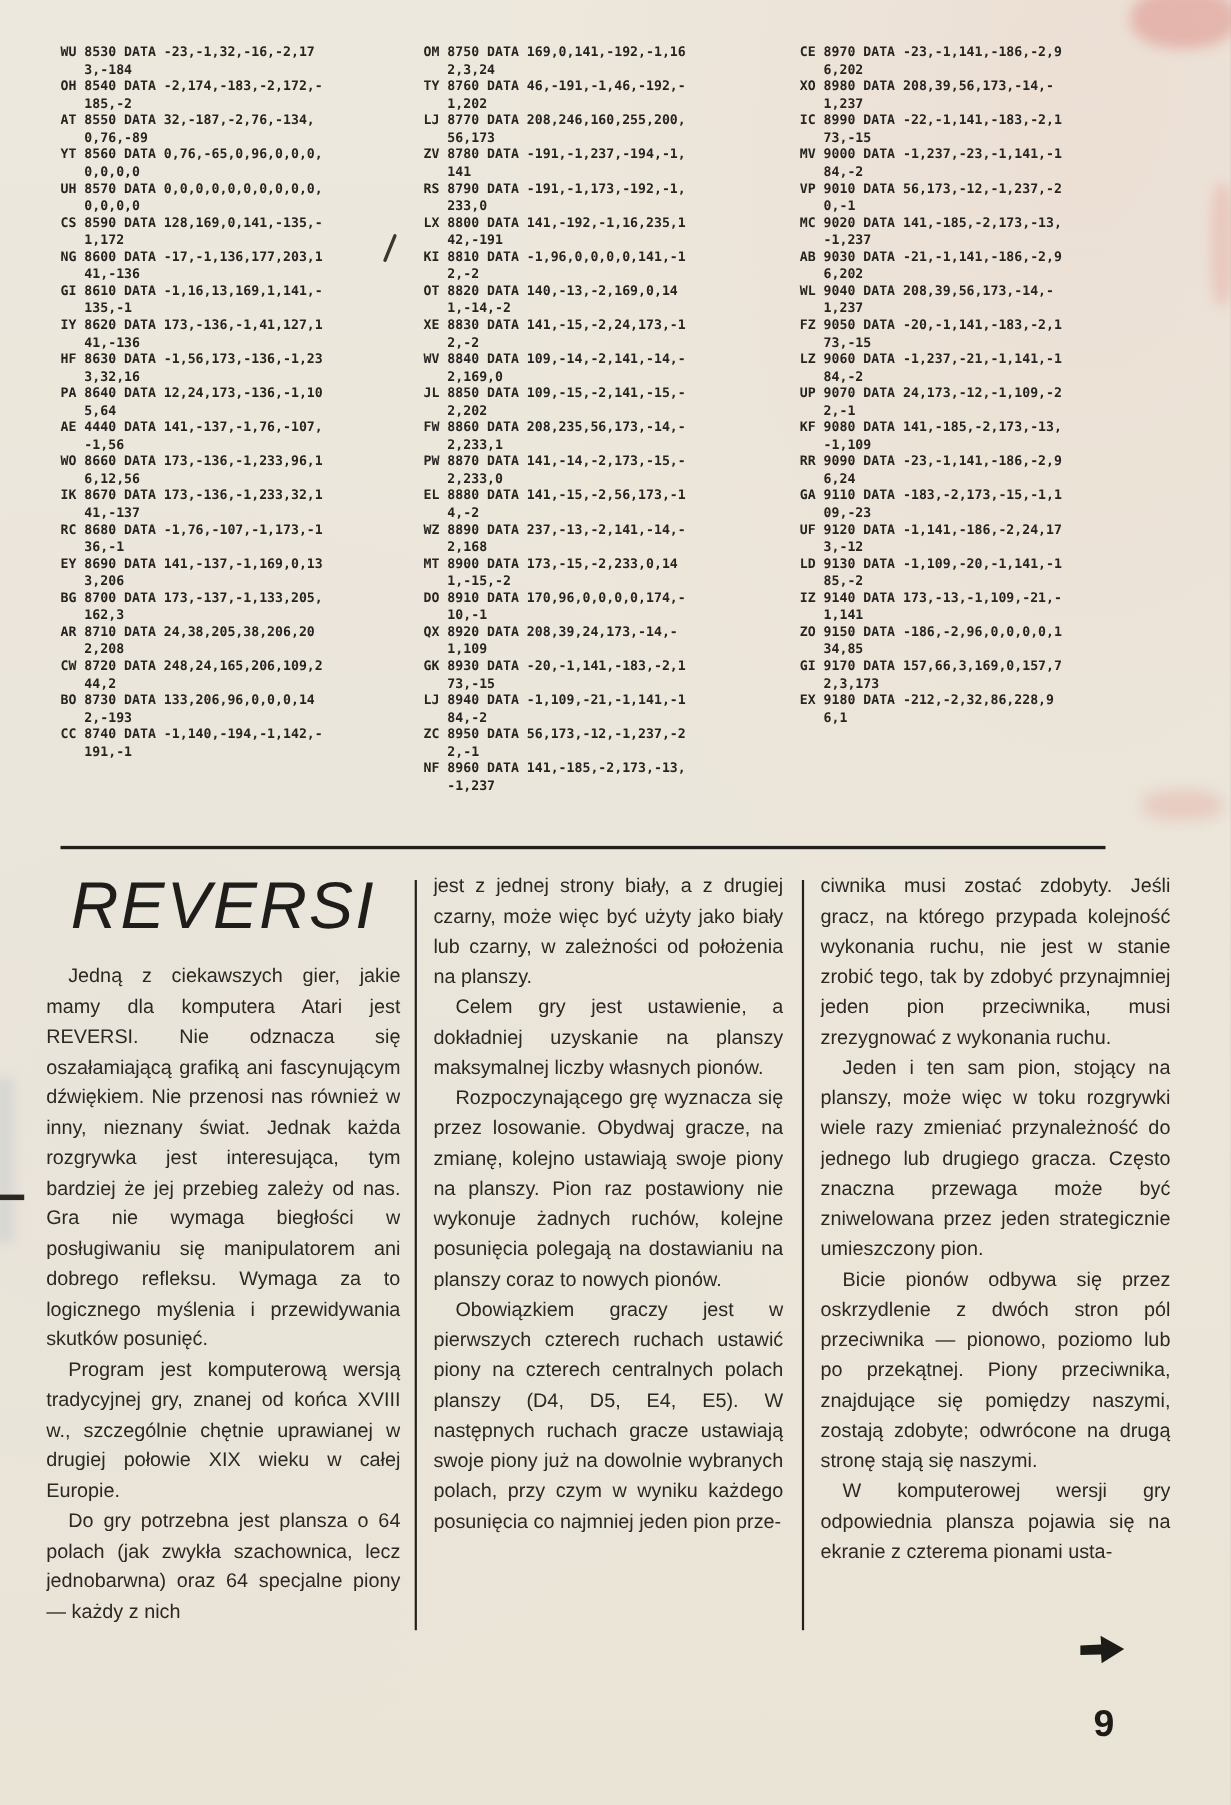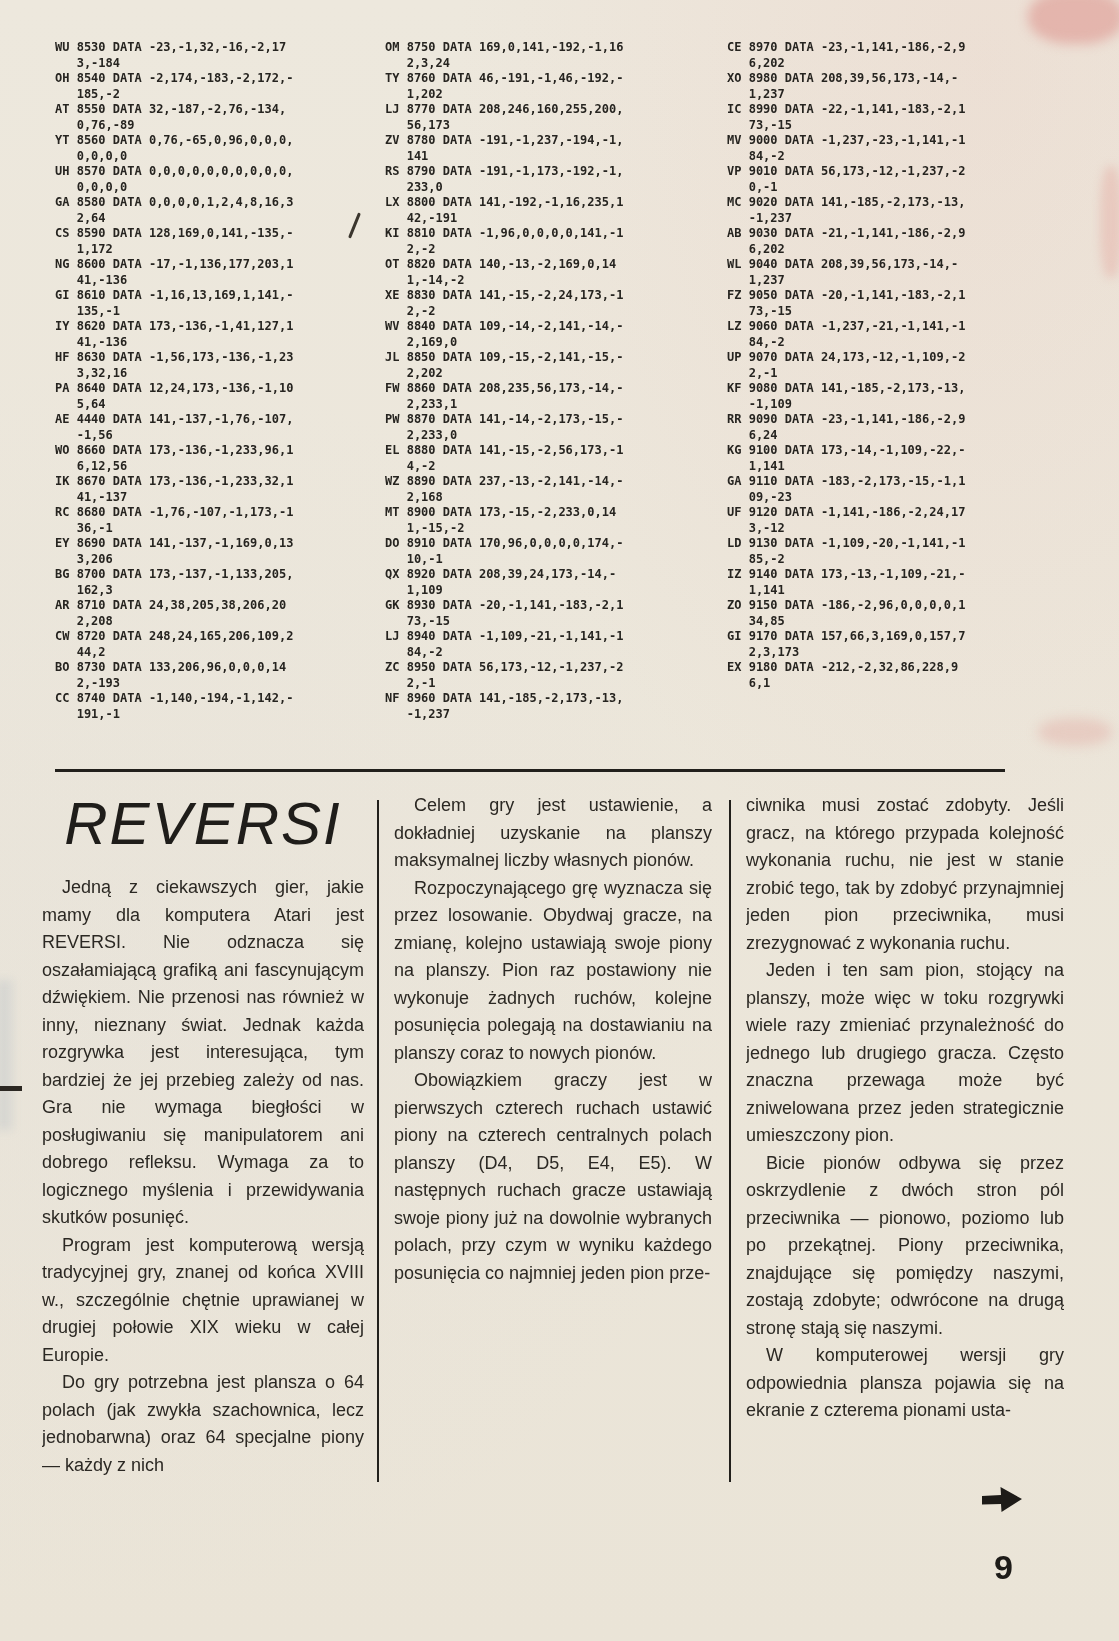--- a/index.html
+++ b/index.html
@@ -83,7 +83,6 @@
       <div class="entry">AT 8550 DATA 32,-187,-2,76,-134,0,76,-89</div>
       <div class="entry">YT 8560 DATA 0,76,-65,0,96,0,0,0,0,0,0,0</div>
       <div class="entry">UH 8570 DATA 0,0,0,0,0,0,0,0,0,0,0,0,0,0</div>
-      <div class="entry">GA 8580 DATA 0,0,0,0,1,2,4,8,16,32,64</div>
       <div class="entry">CS 8590 DATA 128,169,0,141,-135,-1,172</div>
       <div class="entry">NG 8600 DATA -17,-1,136,177,203,141,-136</div>
       <div class="entry">GI 8610 DATA -1,16,13,169,1,141,-135,-1</div>

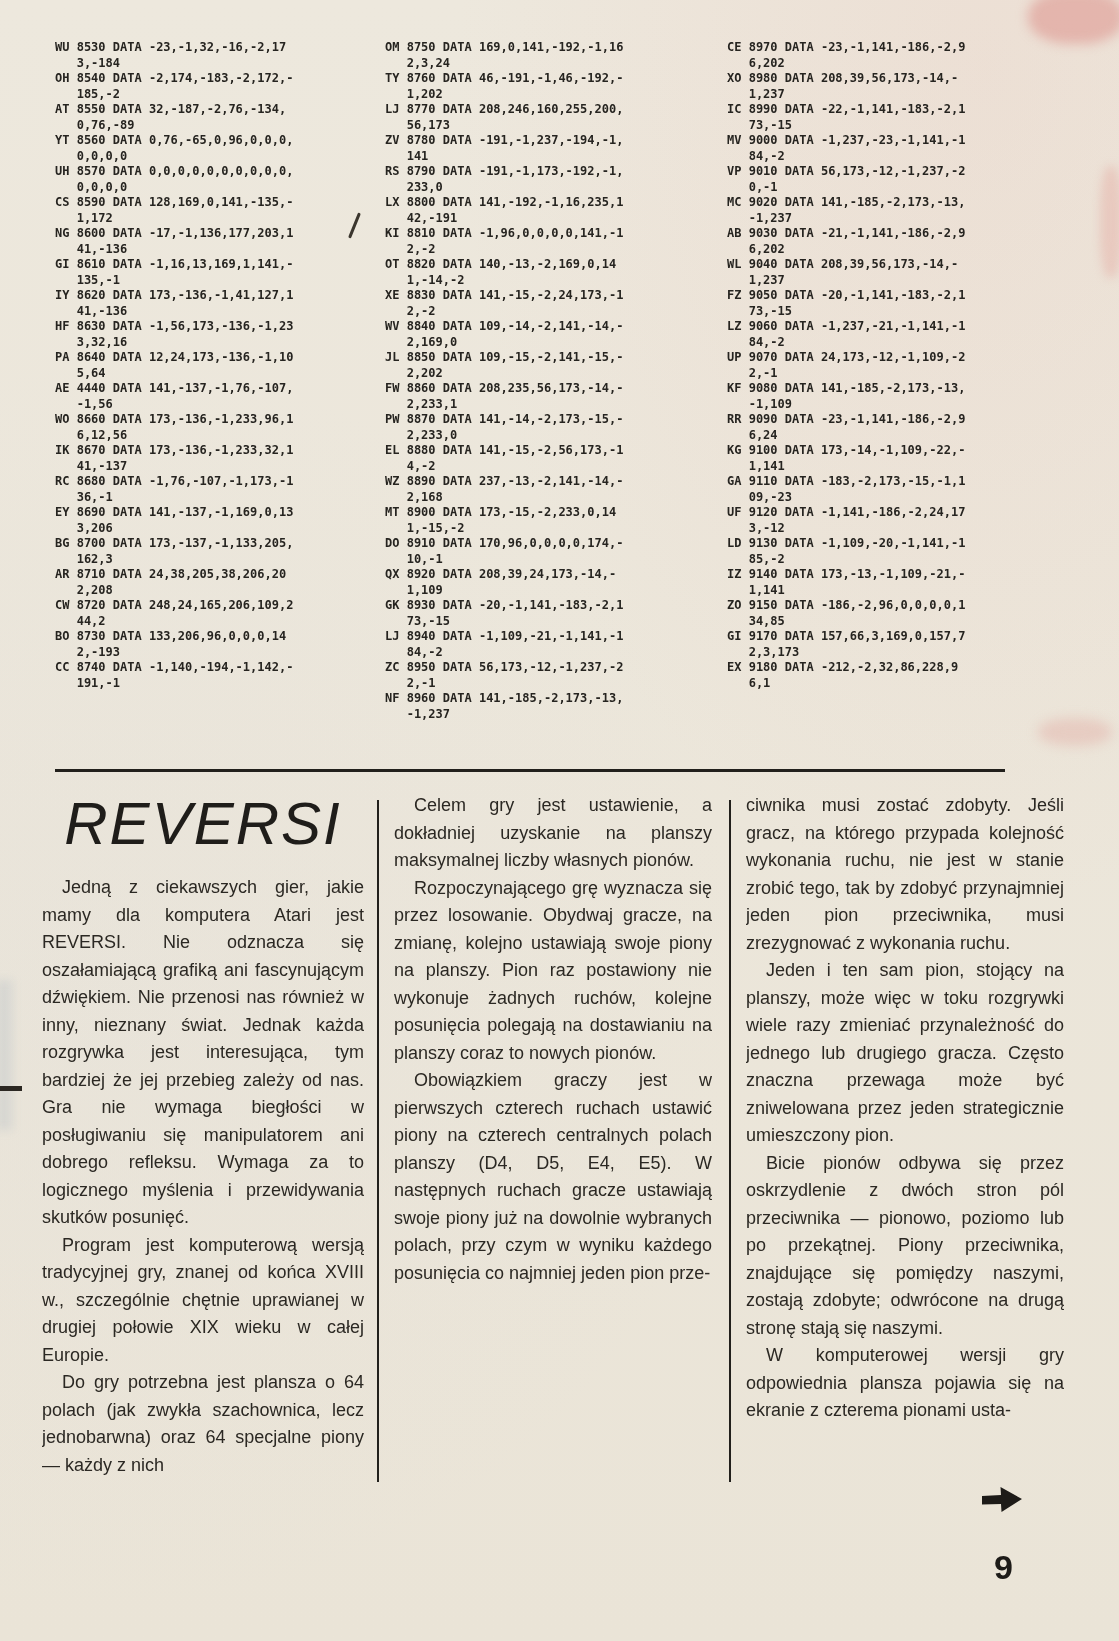--- a/index.html
+++ b/index.html
@@ -138,7 +138,6 @@
       <div class="entry">UP 9070 DATA 24,173,-12,-1,109,-22,-1</div>
       <div class="entry">KF 9080 DATA 141,-185,-2,173,-13,-1,109</div>
       <div class="entry">RR 9090 DATA -23,-1,141,-186,-2,96,24</div>
-      <div class="entry">KG 9100 DATA 173,-14,-1,109,-22,-1,141</div>
       <div class="entry">GA 9110 DATA -183,-2,173,-15,-1,109,-23</div>
       <div class="entry">UF 9120 DATA -1,141,-186,-2,24,173,-12</div>
       <div class="entry">LD 9130 DATA -1,109,-20,-1,141,-185,-2</div>

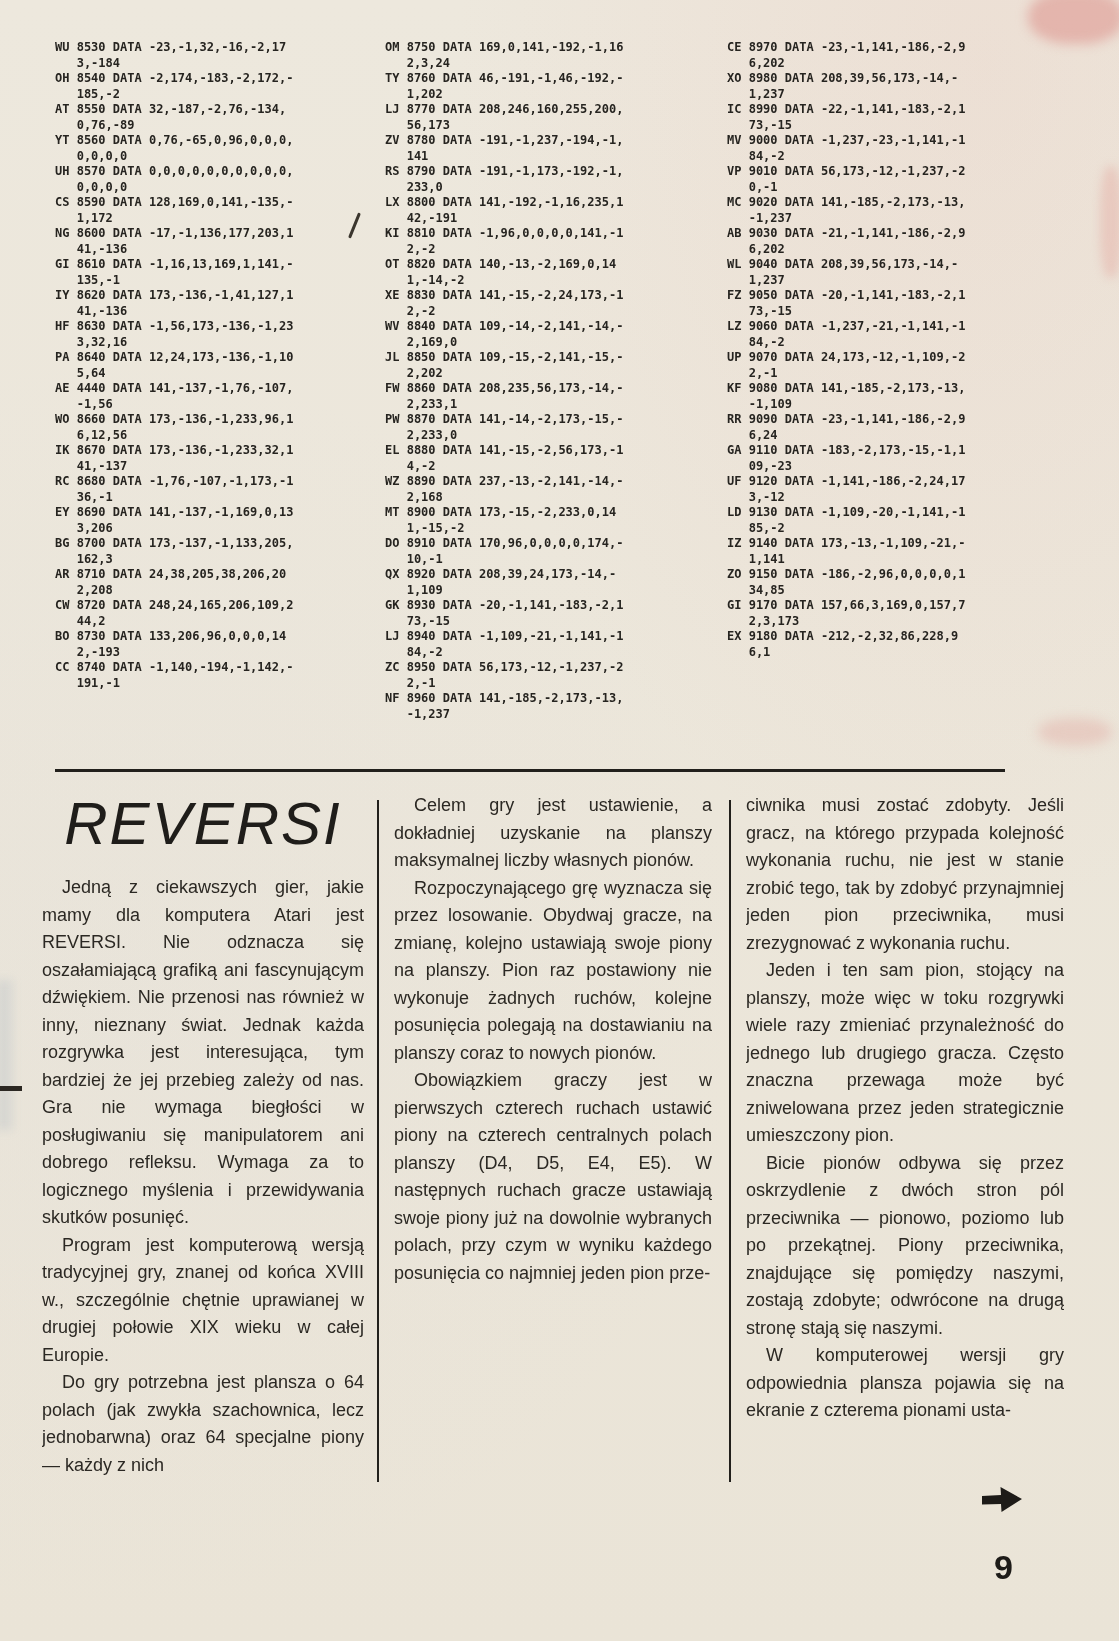--- a/index.html
+++ b/index.html
@@ -160,6 +160,7 @@
   <div class="vrule vr1"></div>
   <section class="acol ac2">
     <div class="paras">
+        <p>jest z jednej strony biały, a z drugiej czarny, może więc być użyty jako biały lub czarny, w zależności od położenia na planszy.</p>
         <p class="ind">Celem gry jest ustawienie, a dokładniej uzyskanie na planszy maksymalnej liczby własnych pionów.</p>
         <p class="ind">Rozpoczynającego grę wyznacza się przez losowanie. Obydwaj gracze, na zmianę, kolejno ustawiają swoje piony na planszy. Pion raz postawiony nie wykonuje żadnych ruchów, kolejne posunięcia polegają na dostawianiu na planszy coraz to nowych pionów.</p>
         <p class="ind">Obowiązkiem graczy jest w pierwszych czterech ruchach ustawić piony na czterech centralnych polach planszy (D4, D5, E4, E5). W następnych ruchach gracze ustawiają swoje piony już na dowolnie wybranych polach, przy czym w wyniku każdego posunięcia co najmniej jeden pion prze-</p>

